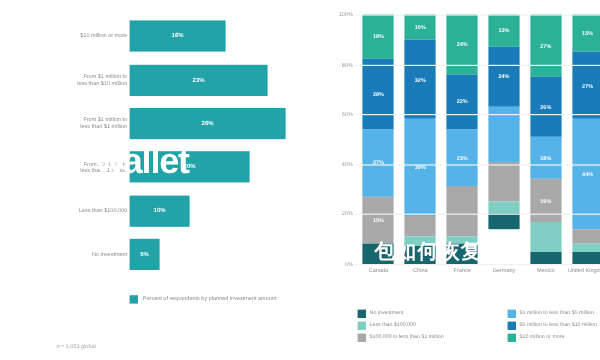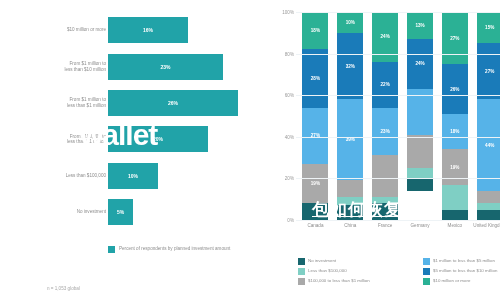--- a/index.html
+++ b/index.html
@@ -92,7 +92,7 @@
   }
   #wm-left{left:36px;top:118px;font-size:30px;letter-spacing:-1px;}
   #wm-right-1{left:262px;top:118px;font-size:27px;letter-spacing:2px;}
-  #wm-right-2{left:268px;top:198px;font-size:17px;letter-spacing:1px;text-decoration:underline;}
+  #wm-right-2{left:268px;top:198px;font-size:17px;letter-spacing:1px;}
 </style>
 </head>
 <body>

